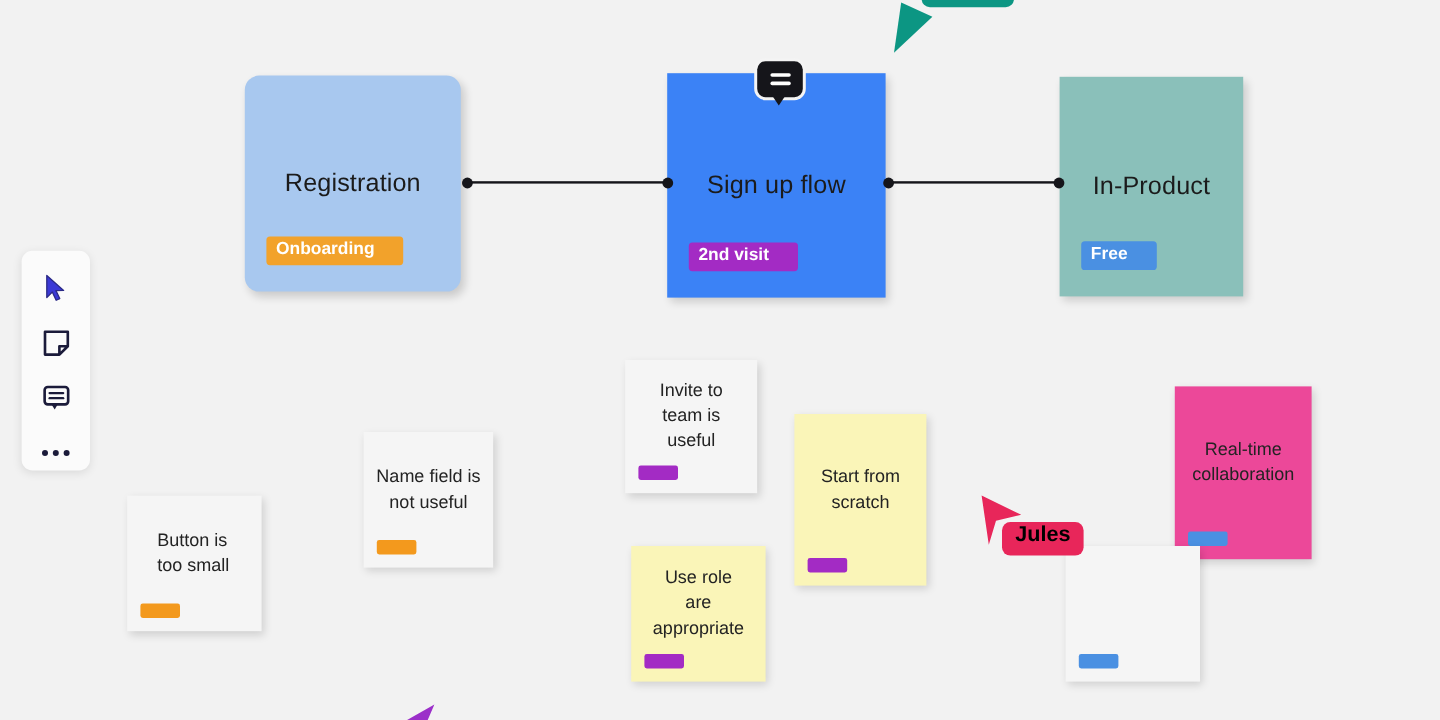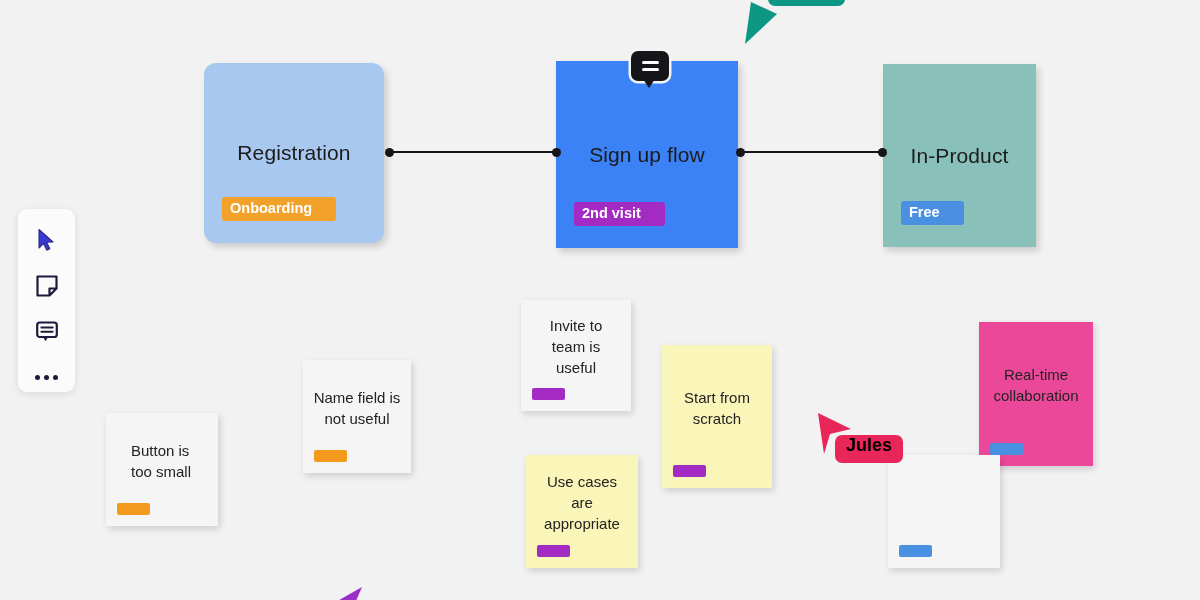--- a/index.html
+++ b/index.html
@@ -235,7 +235,7 @@
   </div>
 
   <div class="sticky" style="left:526px; top:455px; width:112px; height:113px; background:#faf5b8;">
-    <span class="text">Use cases
+    <span class="text">Use role
 are
 appropriate</span>
     <span class="chip" style="background:#a32bc4;"></span>

